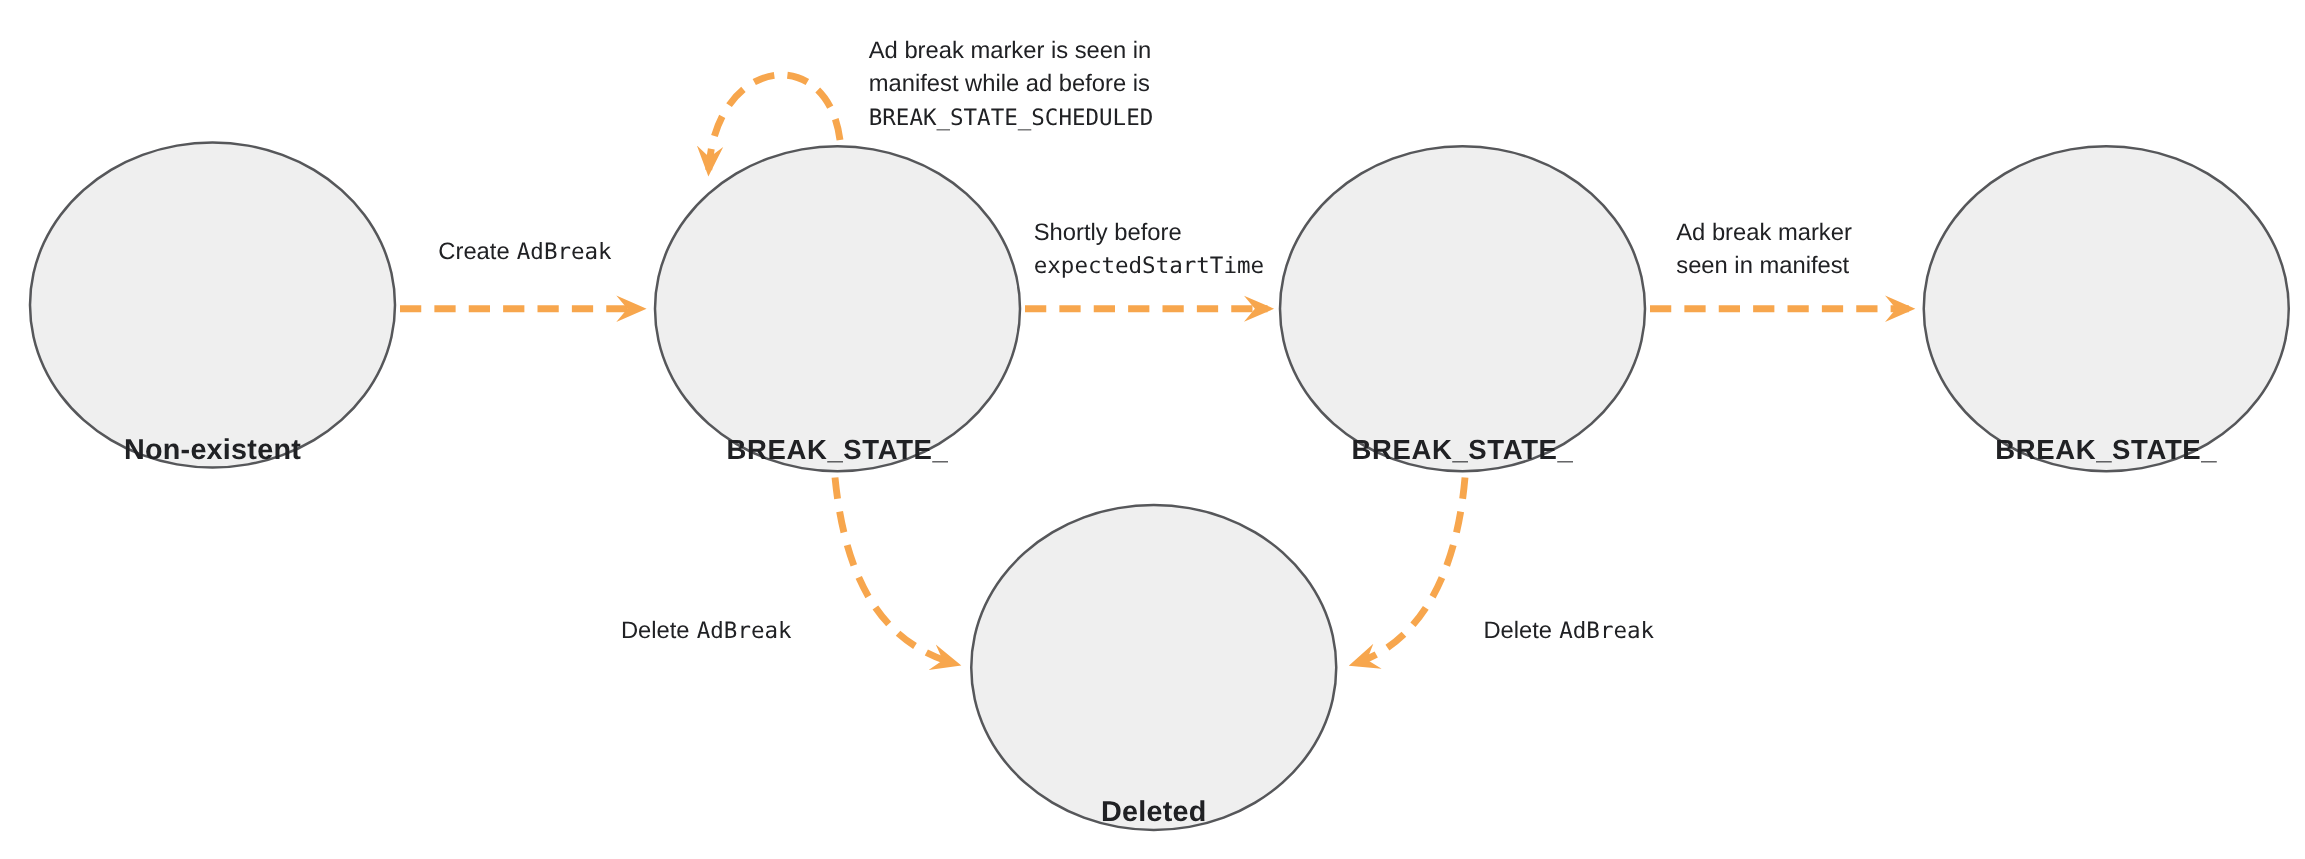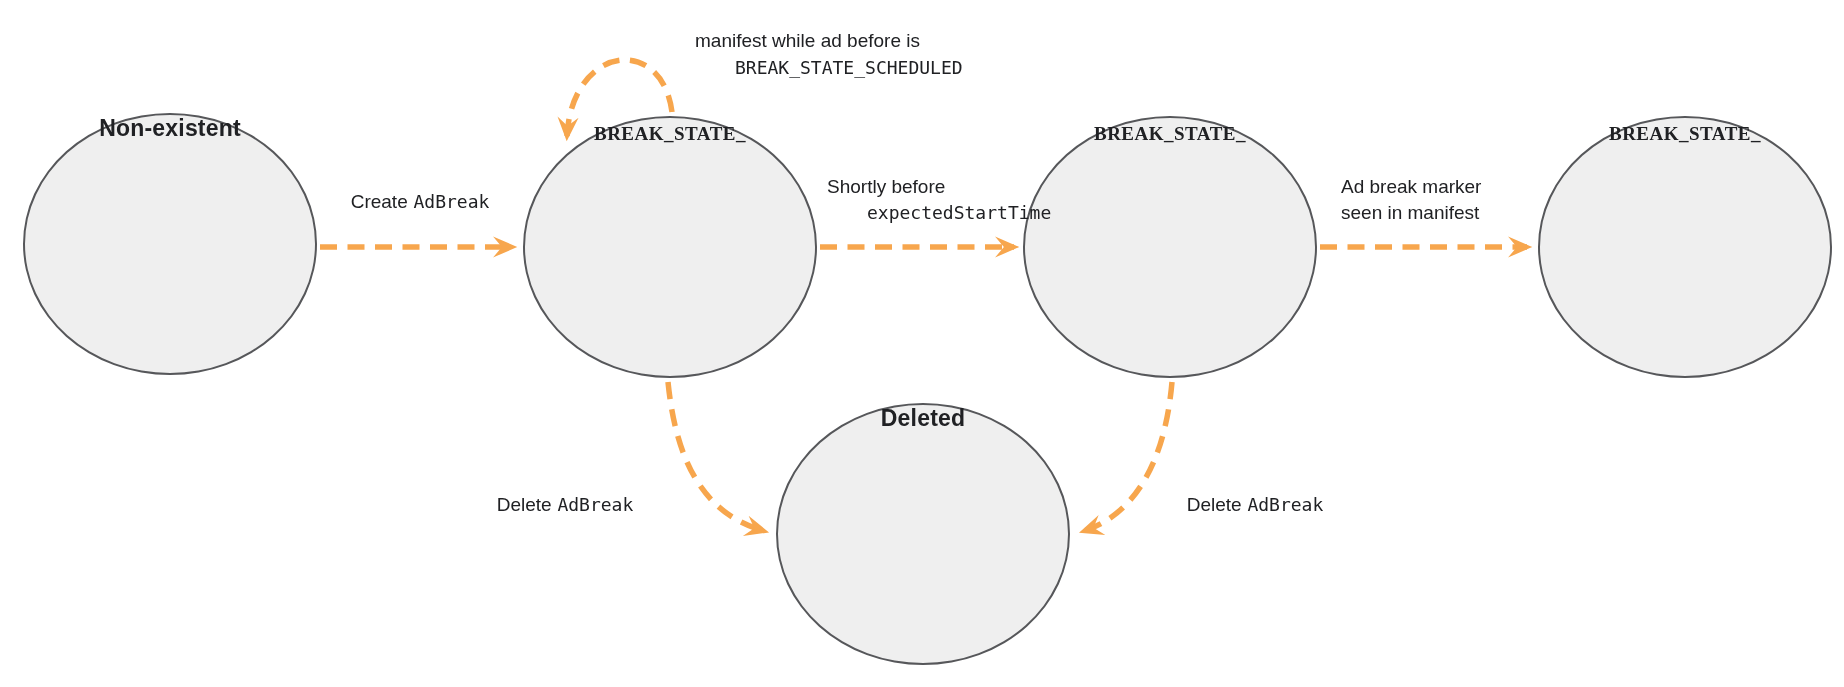--- a/index.html
+++ b/index.html
@@ -115,6 +115,7 @@
   </div>
 
   <div class="elabel" style="left:695px;top:27px">
+    <span class="line">Ad break marker is seen in</span>
     <span class="line">manifest while ad before is</span>
     <span class="line mono">BREAK_STATE_SCHEDULED</span>
   </div>

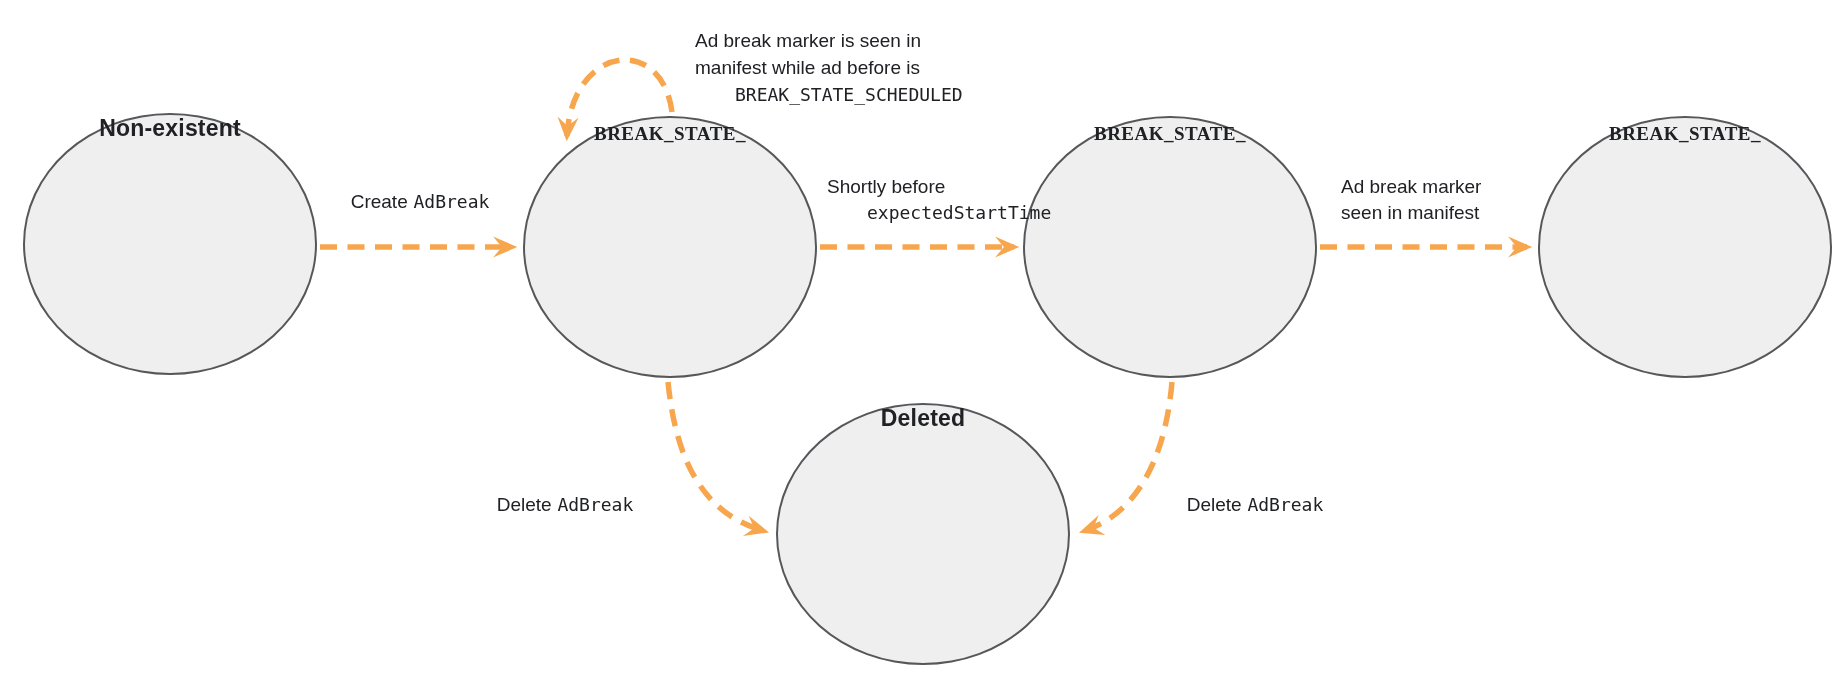--- a/index.html
+++ b/index.html
@@ -59,7 +59,6 @@
   .elabel .mono, .mono{
     font-family:"DejaVu Sans Mono",monospace;
     font-size:18px;
-    margin-left:40px;
   }
   .pair{text-align:center;}
   .pair .mono{margin-left:.32em;}

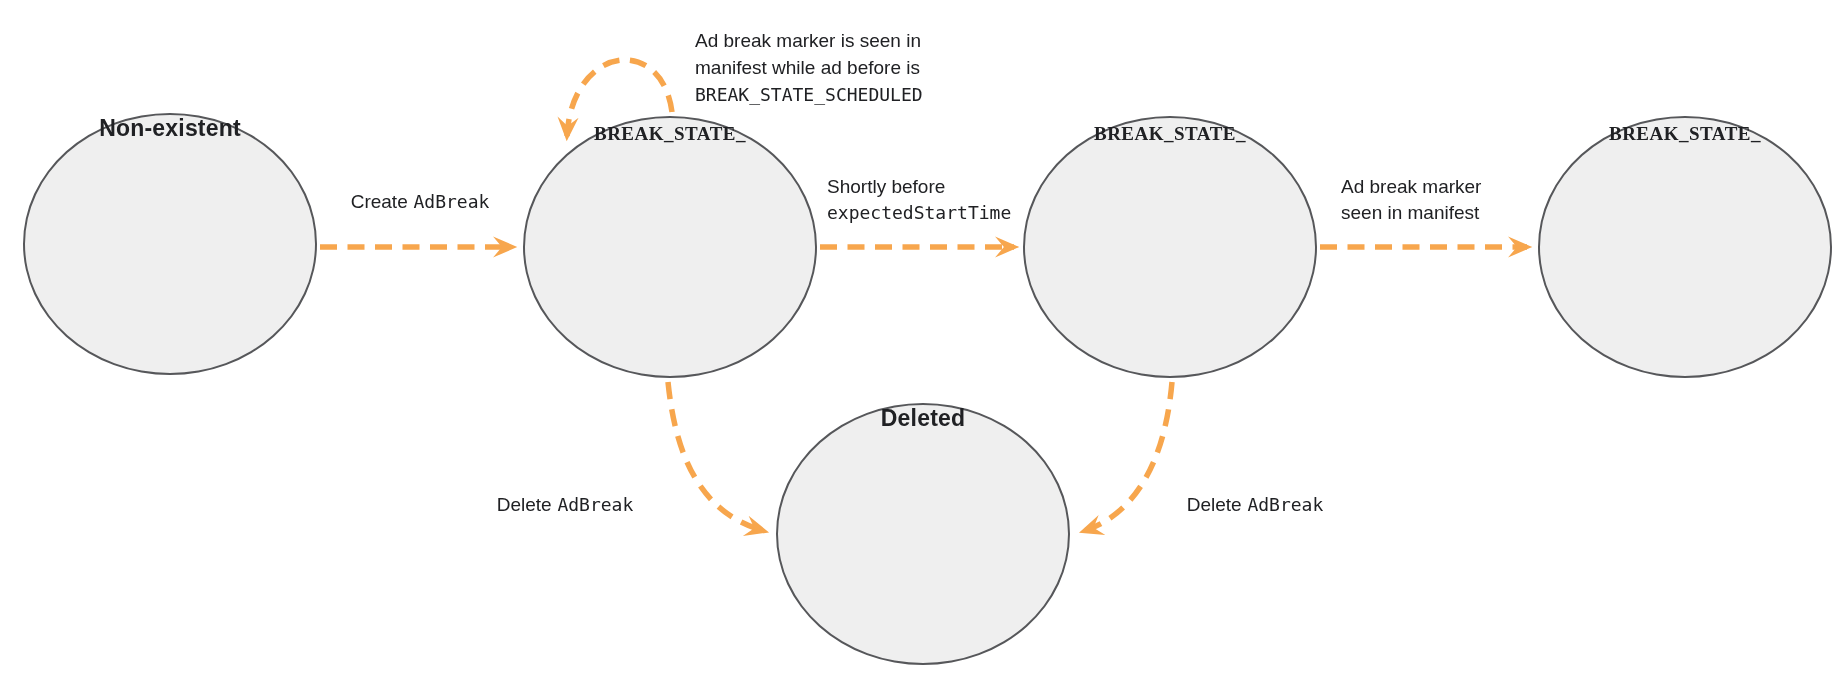--- a/index.html
+++ b/index.html
@@ -33,7 +33,7 @@
     background:var(--state-fill);
     border:2px solid var(--state-stroke);
     border-radius:50%;
-    display:flex;align-items:flex-start;justify-content:center;
+    display:flex;align-items:flex-end;justify-content:center;
     text-align:center;
   }
   .state .sans-label{

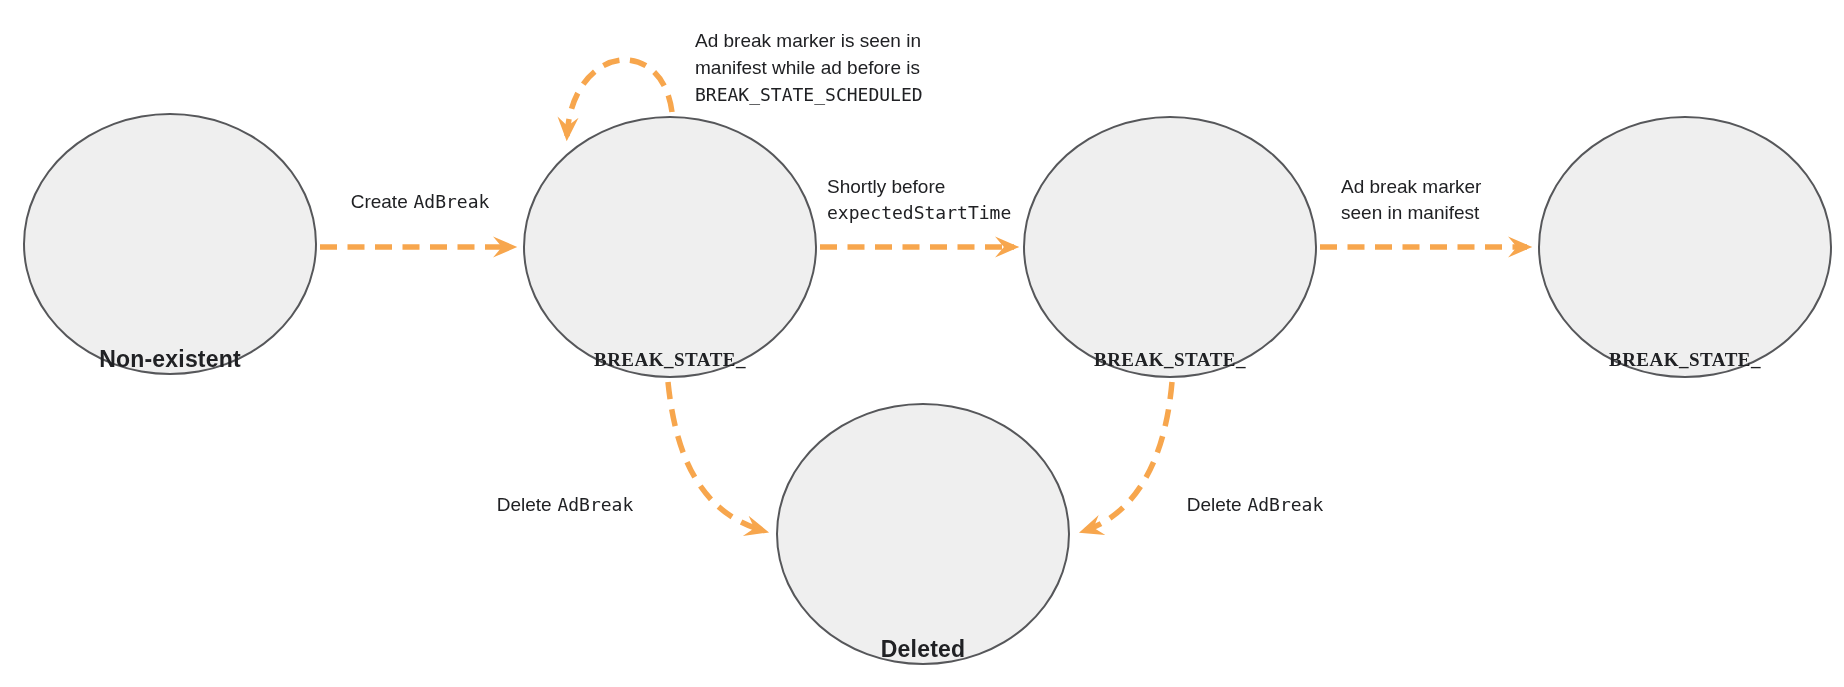--- a/index.html
+++ b/index.html
@@ -42,9 +42,9 @@
     letter-spacing:.2px;
   }
   .state .mono-label{
-    font-family:Liberation Serif, serif;
+    font-family:Liberation Sans, sans-serif;
     font-weight:bold;
-    font-size:19px;
+    font-size:22px;
     line-height:32px;
     letter-spacing:.5px;
   }

